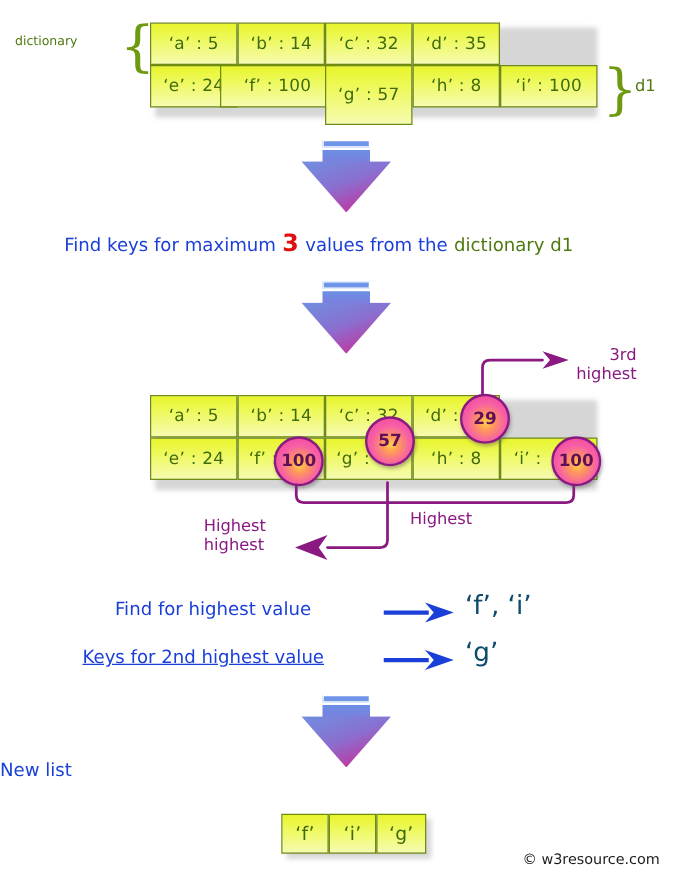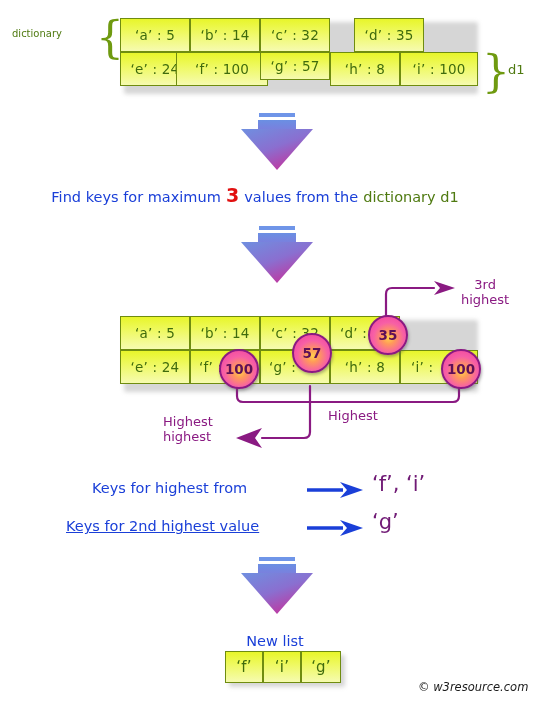--- a/index.html
+++ b/index.html
@@ -91,7 +91,7 @@
 <div class="cell" style="left:120px;top:18px;width:70px;height:34px;">‘a’ : 5</div>
 <div class="cell" style="left:190px;top:18px;width:70px;height:34px;">‘b’ : 14</div>
 <div class="cell" style="left:260px;top:18px;width:70px;height:34px;">‘c’ : 32</div>
-<div class="cell" style="left:330px;top:18px;width:70px;height:34px;margin-left:24px;">‘d’ : 35</div>
+<div class="cell" style="left:330px;top:18px;width:70px;height:34px;">‘d’ : 35</div>
 
 <div class="cell" style="left:120px;top:52px;width:70px;height:34px;">‘e’ : 24</div>
 <div class="cell" style="left:176px;top:52px;width:92px;height:34px;">‘f’ : 100</div>

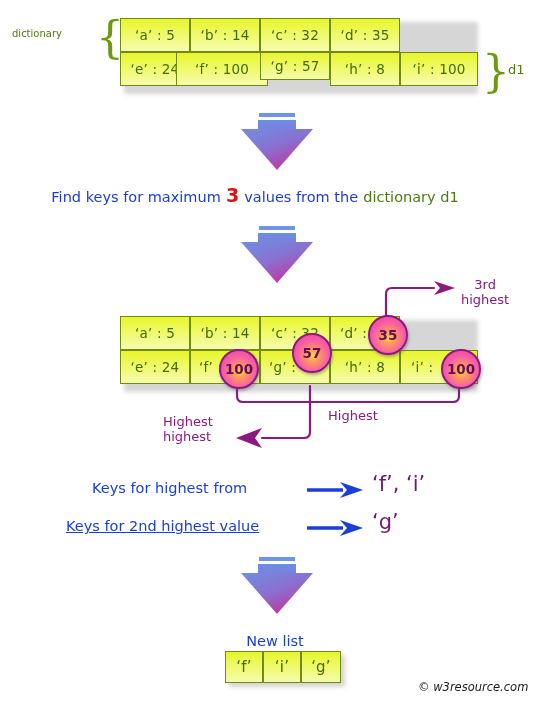--- a/index.html
+++ b/index.html
@@ -95,7 +95,7 @@
 
 <div class="cell" style="left:120px;top:52px;width:70px;height:34px;">‘e’ : 24</div>
 <div class="cell" style="left:176px;top:52px;width:92px;height:34px;">‘f’ : 100</div>
-<div class="cell" style="left:260px;top:52px;width:70px;height:28px;">‘g’ : 57</div>
+<div class="cell" style="left:260px;top:52px;width:70px;height:48px;">‘g’ : 57</div>
 <div class="cell" style="left:330px;top:52px;width:70px;height:34px;">‘h’ : 8</div>
 <div class="cell" style="left:400px;top:52px;width:78px;height:34px;">‘i’ : 100</div>
 

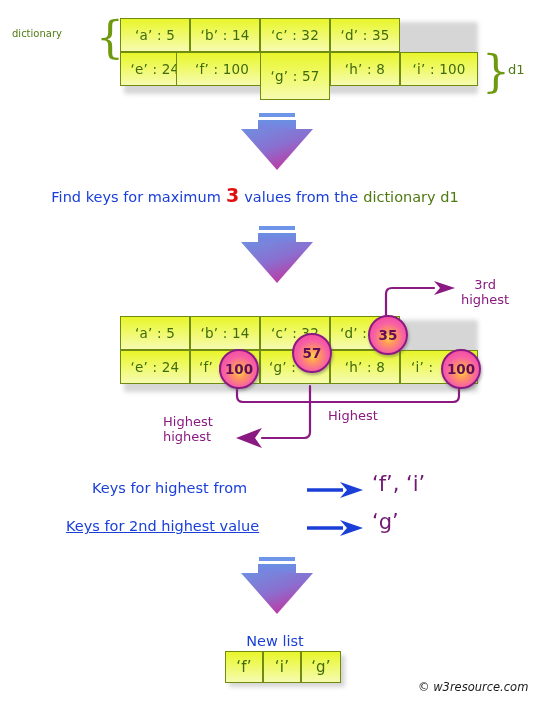--- a/index.html
+++ b/index.html
@@ -143,7 +143,7 @@
   <path d="M386,316 L386,294 Q386,288 392,288 L434,288" fill="none" stroke="#8a1a82" stroke-width="2.2" stroke-linecap="round"></path>
   <path d="M434,281 L455,288 L434,295 L440,288 Z" fill="#8a1a82"></path>
 </svg>
-<div class="abs lbl-purple" style="left:461px;top:277px;text-align:center;">
+<div class="abs lbl-purple" style="left:461px;top:277px;text-align:right;">
   <div>3rd</div>
   <div>highest</div>
 </div>

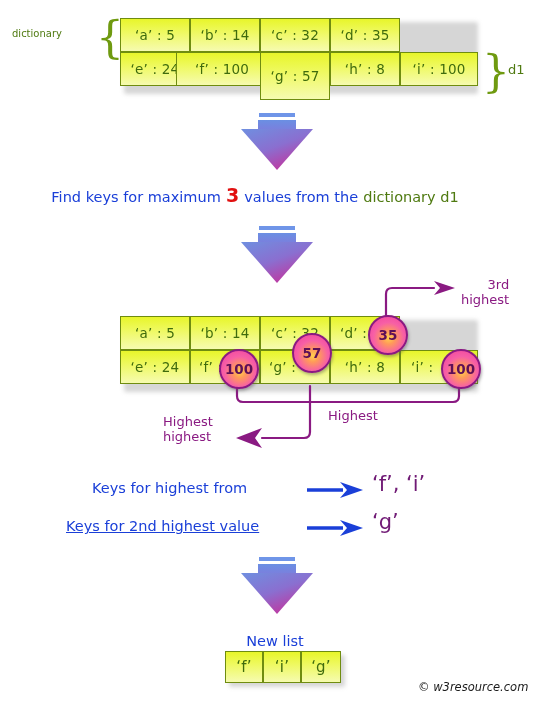--- a/index.html
+++ b/index.html
@@ -134,7 +134,7 @@
 <div class="cell" style="left:330px;top:350px;width:70px;height:34px;">‘h’ : 8</div>
 <div class="cell" style="left:400px;top:350px;width:78px;height:34px;justify-content:flex-start;padding-left:10px;">‘i’ :</div>
 
-<div class="pcirc" style="left:368px;top:315px;width:36px;height:36px;">35</div>
+<div class="pcirc" style="left:368px;top:315px;width:36px;height:36px;">29</div>
 <div class="pcirc" style="left:219px;top:349px;width:36px;height:36px;">100</div>
 <div class="pcirc" style="left:292px;top:333px;width:36px;height:36px;">57</div>
 <div class="pcirc" style="left:441px;top:349px;width:36px;height:36px;">100</div>

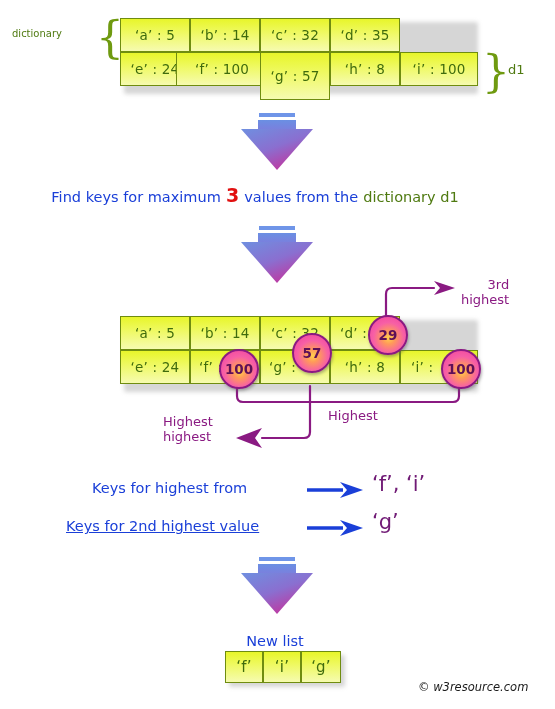--- a/index.html
+++ b/index.html
@@ -162,7 +162,7 @@
 </div>
 
 <div class="abs" style="left:0;top:478px;width:555px;">
-  <div class="abs lbl-blue" style="left:92px;top:2px;">Keys for highest from</div>
+  <div class="abs lbl-blue" style="left:92px;top:2px;">Find for highest value</div>
   <svg class="conn" style="left:307px;top:3px;width:60px;height:20px;">
     <path d="M0,9 L36,9" stroke="#1a3fd8" stroke-width="3.4" stroke-linecap="butt"></path>
     <path d="M33,1 L56,9 L33,17 L40,9 Z" fill="#1a3fd8"></path>

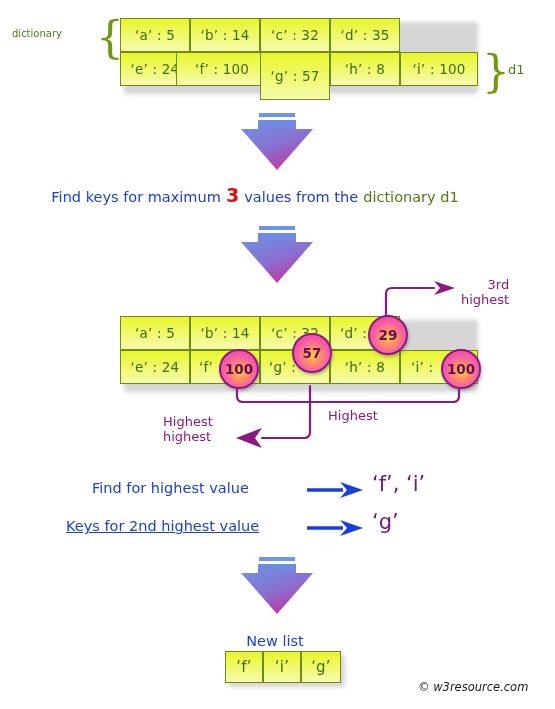--- a/index.html
+++ b/index.html
@@ -57,7 +57,7 @@
   .lbl-blue{color:#1a3fd8;font-size:14.5px;white-space:nowrap;}
   .lbl-purple{color:#8a1a82;font-size:13px;white-space:nowrap;line-height:15px;}
   .lbl-red{color:#e11010;font-size:19px;font-weight:600;}
-  .lbl-greenbig{color:#701a75;font-size:21px;white-space:nowrap;}
+  .lbl-greenbig{color:#0c4a6e;font-size:21px;white-space:nowrap;}
 
   
   .pcirc{

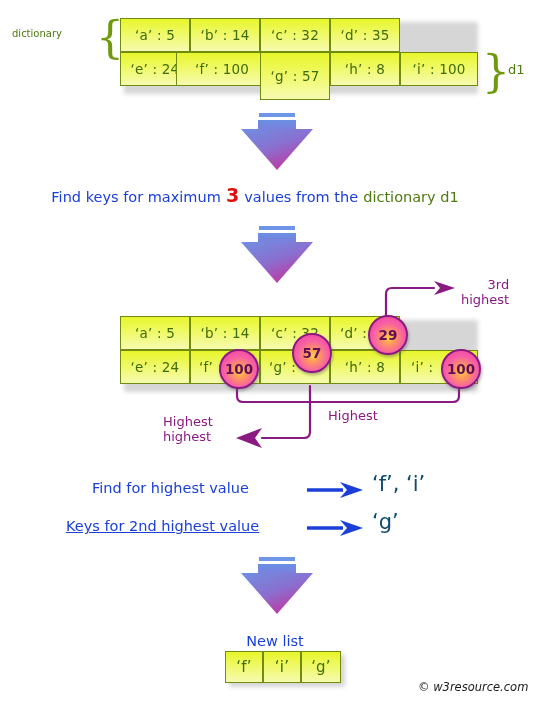--- a/index.html
+++ b/index.html
@@ -185,7 +185,7 @@
     <div class="head"></div>
 </div>
 
-<div class="abs lbl-blue" style="left:0;top:633px;width:550px;text-align:center;">New list</div>
+<div class="abs lbl-blue" style="left:0;top:609px;width:550px;">New list</div>
 
 <div class="tblshadow" style="left:229px;top:655px;width:116px;height:32px;"></div>
 <div class="cell" style="left:225px;top:651px;width:38px;height:32px;font-size:15px;">‘f’</div>

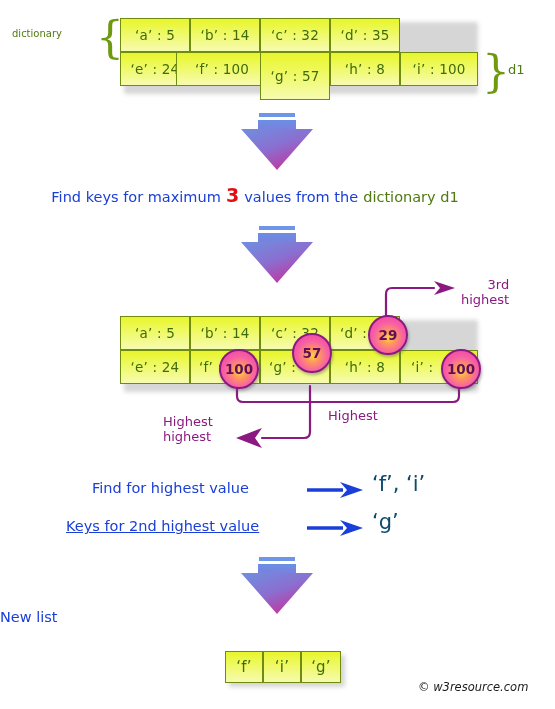--- a/index.html
+++ b/index.html
@@ -77,7 +77,6 @@
   .footer{
     position:absolute;color:#1b1b1b;font-size:11.5px;white-space:nowrap;
     font-family:"DejaVu Sans","Liberation Sans",sans-serif;
-    font-style:italic;
   }
 </style>
 </head>

